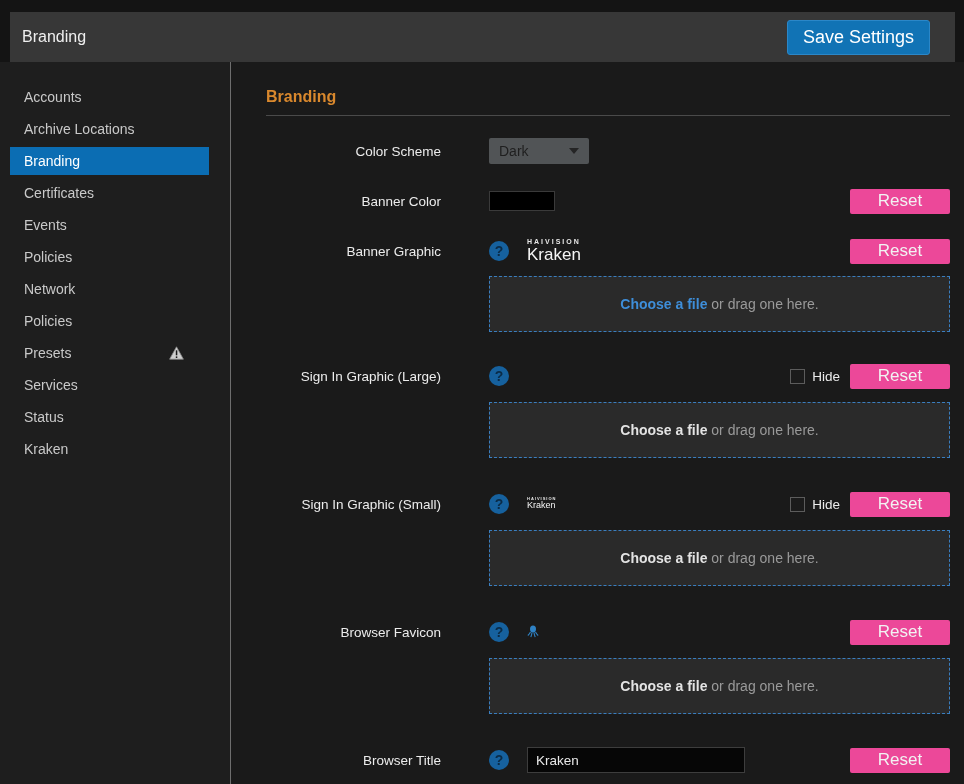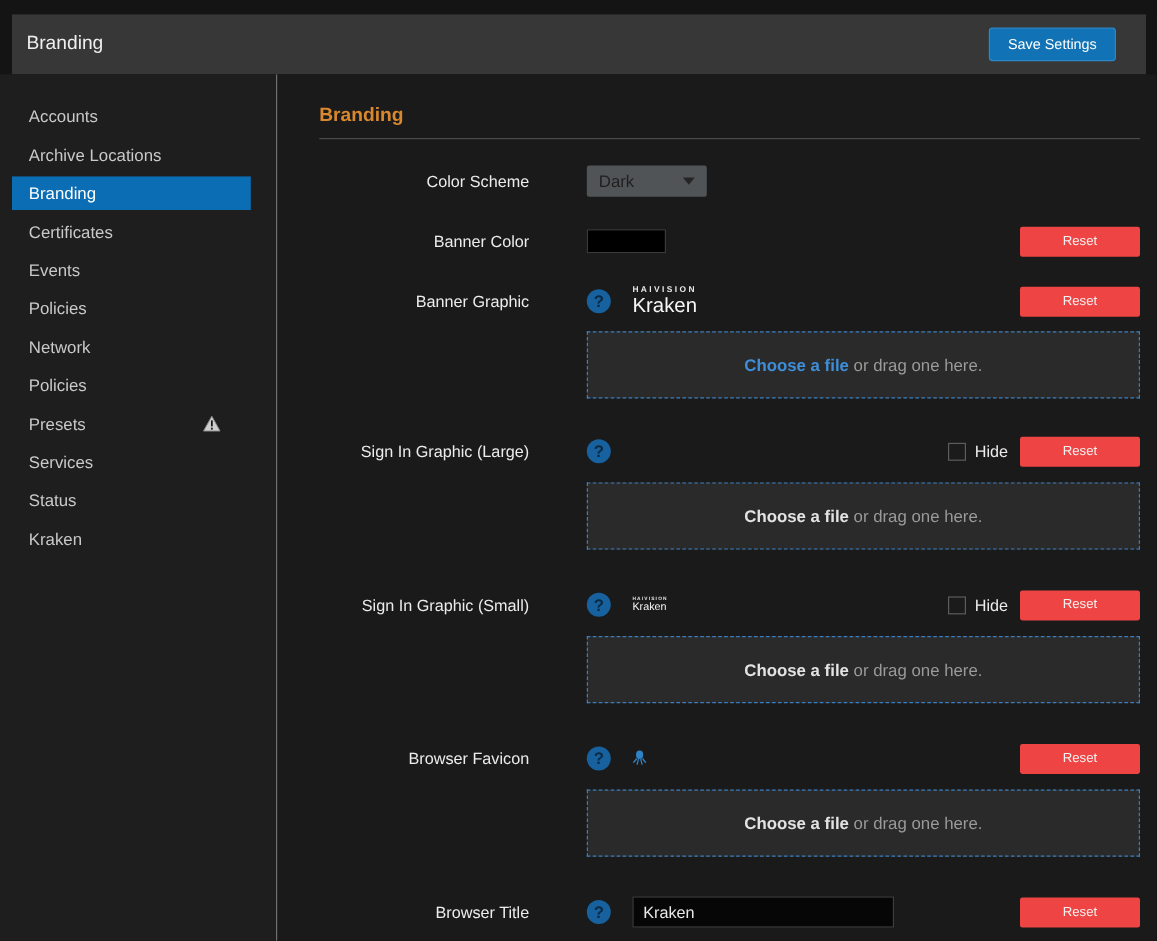--- a/index.html
+++ b/index.html
@@ -12,7 +12,7 @@
   .header-title { color:#efefef; font-size:16px; }
   .spacer { flex:1; }
   .save-btn { background:#1173b5; color:#fff; border:1px solid #2b87c8;
-    border-radius:3px; font-size:12px; padding:6px 15px; font-family:inherit; cursor:pointer; }
+    border-radius:3px; font-size:18px; padding:6px 15px; font-family:inherit; cursor:pointer; }
 
   .app-body { display:flex; height:722px; background:#1a1a1a; }
 

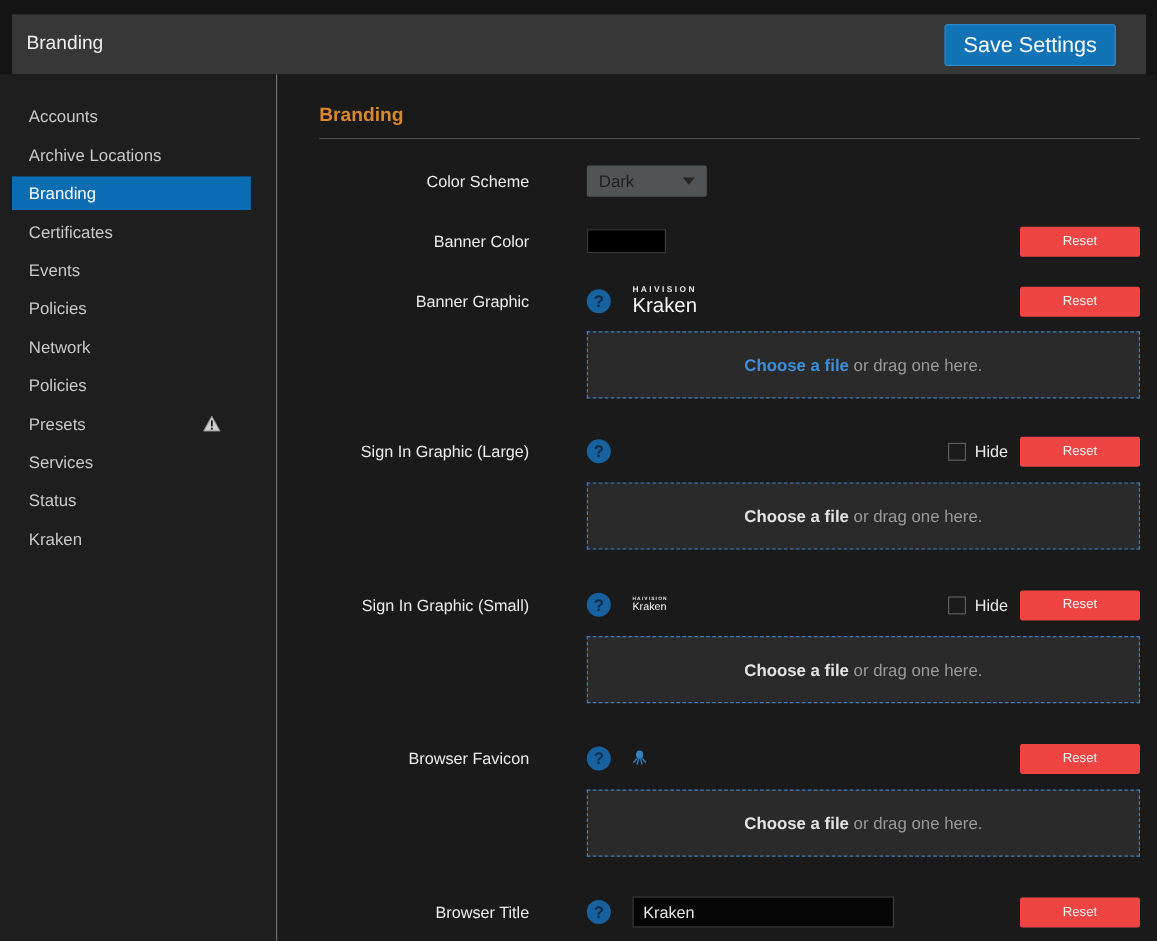--- a/index.html
+++ b/index.html
@@ -46,8 +46,8 @@
 
   .swatch { width:66px; height:20px; background:#000; border:1px solid #3a3a3a; cursor:pointer; }
 
-  .reset-btn { width:100px; height:25px; background:#ef4444; color:#f2f2f2; border:none;
-    border-radius:2px; font-size:11px; font-family:inherit; cursor:pointer; }
+  .reset-btn { width:100px; height:25px; background:#ec4899; color:#f2f2f2; border:none;
+    border-radius:2px; font-size:17px; font-family:inherit; cursor:pointer; }
 
   .help-icon { width:20px; height:20px; min-width:20px; border-radius:50%;
     background:#16619e; color:#0a2b47; font-weight:bold; font-size:14px;

